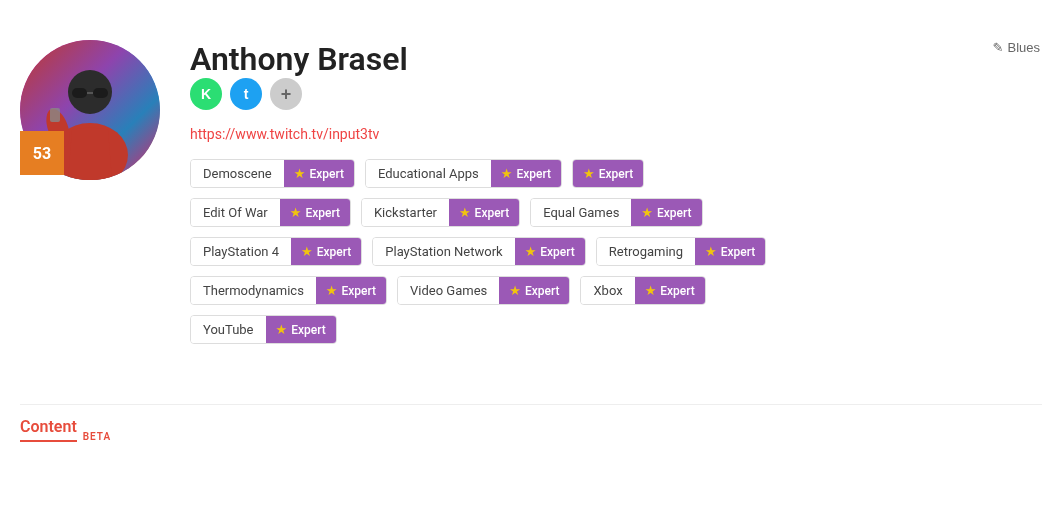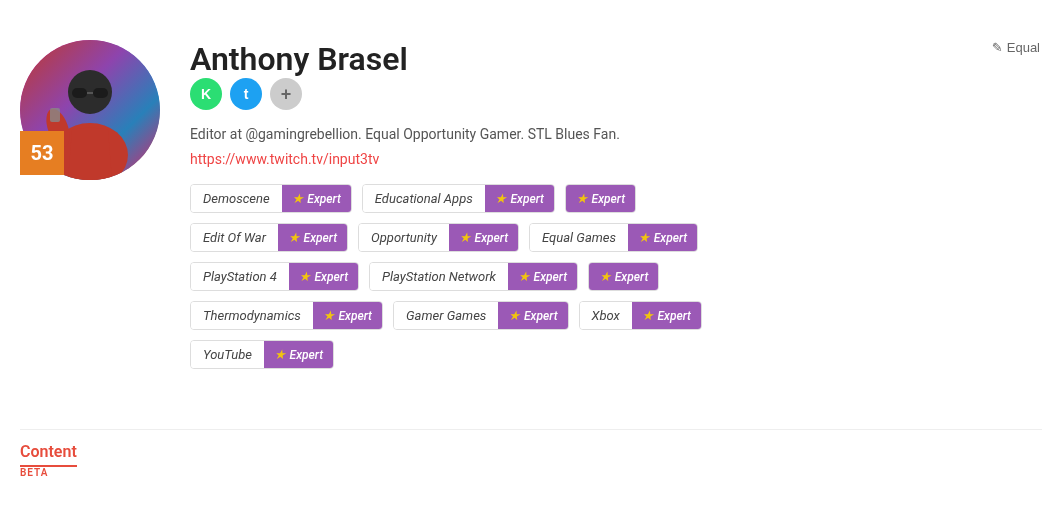--- a/index.html
+++ b/index.html
@@ -206,7 +206,7 @@
   <div class="profile-info">
     <button class="edit-btn">
       <span>✎</span>
-      <span>Equal</span>
+      <span>Blues</span>
     </button>
 
     <h1 class="profile-name">Anthony Brasel</h1>

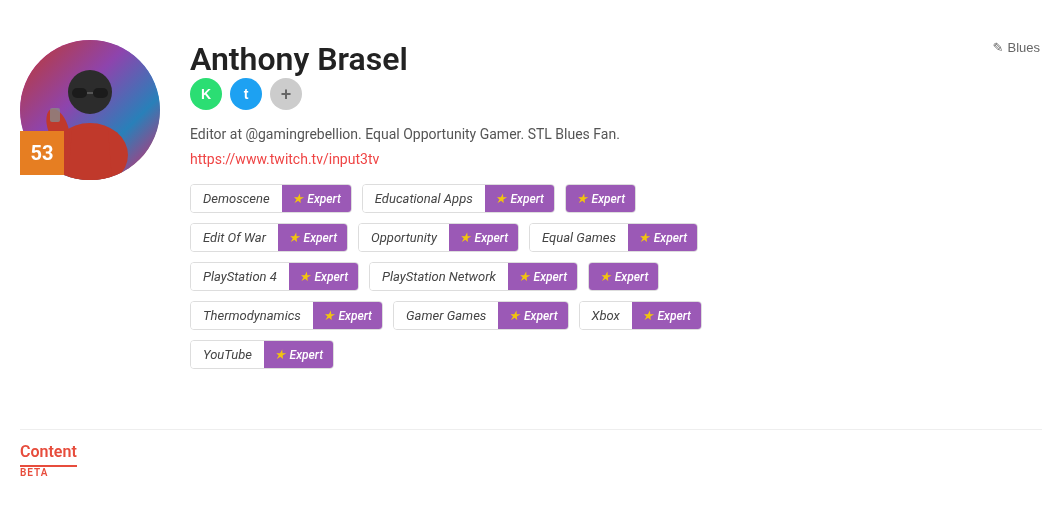--- a/index.html
+++ b/index.html
@@ -217,7 +217,6 @@
       <button class="social-btn add">+</button>
     </div>
 
-    <p class="bio-text">Editor at @gamingrebellion. Equal Opportunity Gamer. STL Blues Fan.</p>
     <a class="bio-link">https://www.twitch.tv/input3tv</a>
 
     <div class="tags-section">

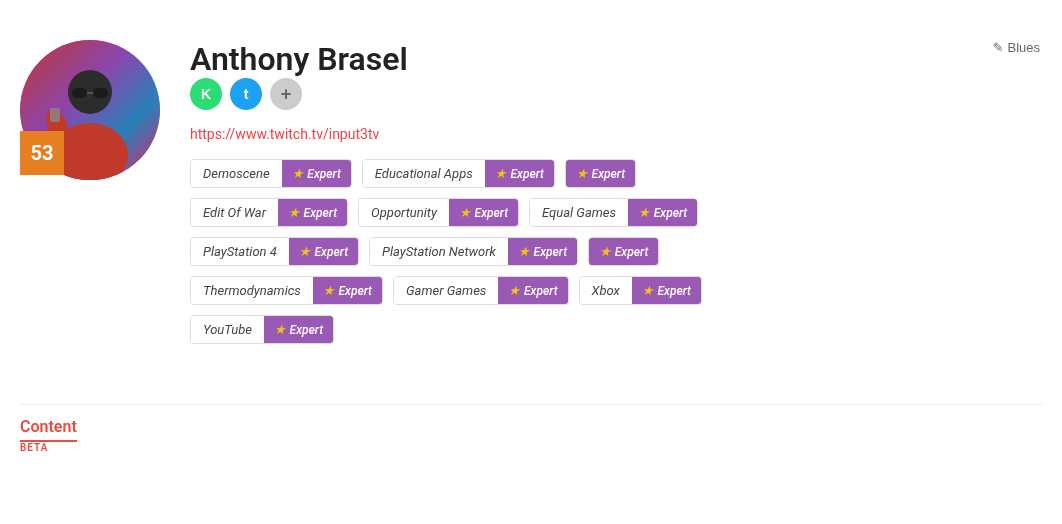--- a/index.html
+++ b/index.html
@@ -37,7 +37,7 @@
       background: #e67e22;
       color: #fff;
       font-weight: bold;
-      font-size: 20px;
+      font-size: 16px;
       width: 44px;
       height: 44px;
       display: flex;

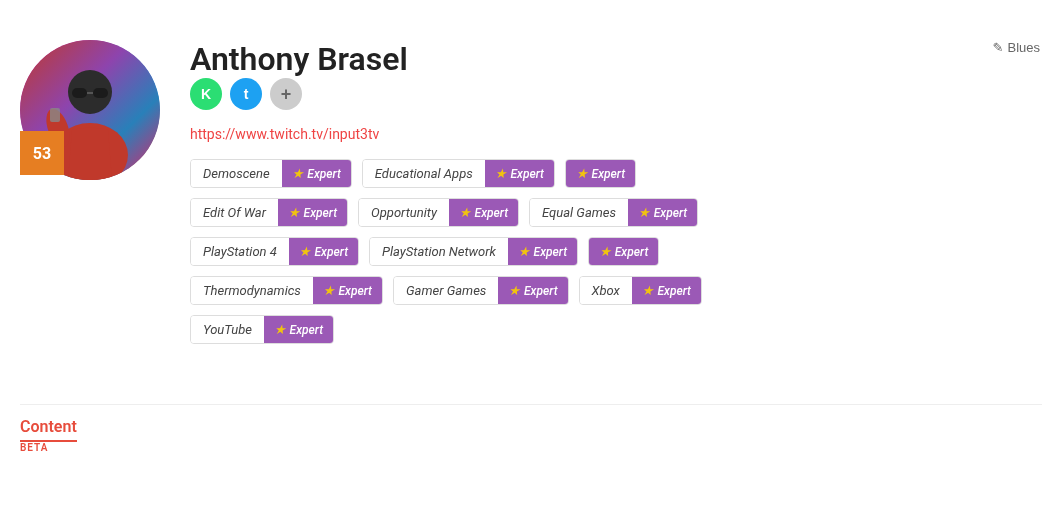--- a/index.html
+++ b/index.html
@@ -114,7 +114,6 @@
       border: 1px solid #ddd;
       border-radius: 4px;
       overflow: hidden;
-      font-style: italic;
     }
     .tag-label {
       padding: 6px 12px;

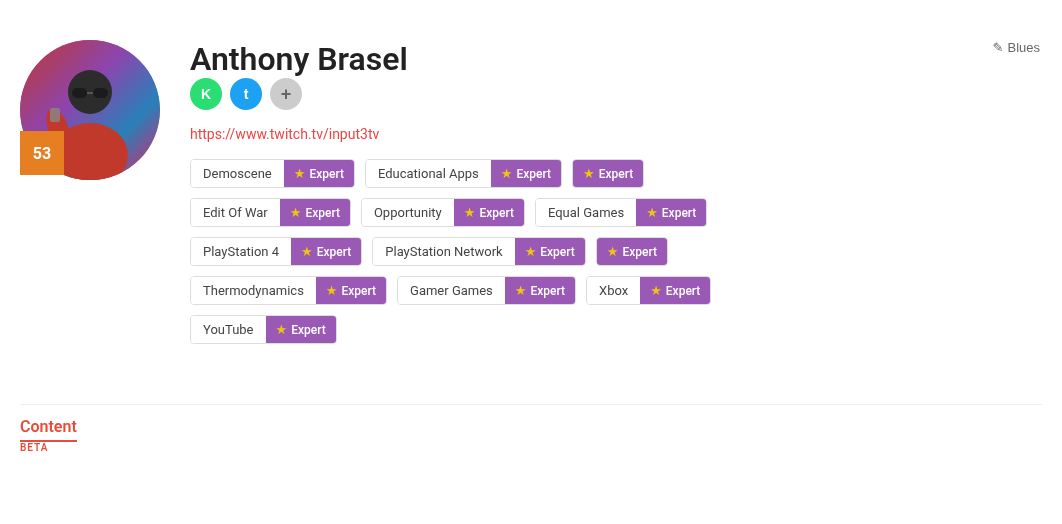--- a/index.html
+++ b/index.html
@@ -238,7 +238,7 @@
             <span class="tag-badge"><span class="star">★</span> Expert</span>
           </div>
           <div class="tag-group">
-            <span class="tag-label">Opportunity</span>
+            <span class="tag-label">Kickstarter</span>
             <span class="tag-badge"><span class="star">★</span> Expert</span>
           </div>
           <div class="tag-group">

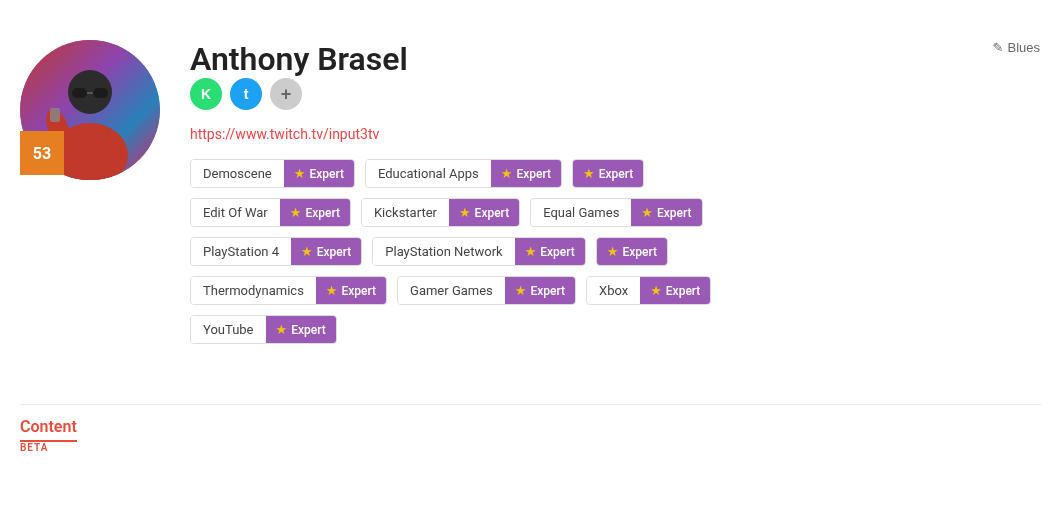--- a/index.html
+++ b/index.html
@@ -256,6 +256,7 @@
             <span class="tag-badge"><span class="star">★</span> Expert</span>
           </div>
           <div class="tag-group">
+            <span class="tag-label">Retrogaming</span>
             <span class="tag-badge"><span class="star">★</span> Expert</span>
           </div>
         </div>

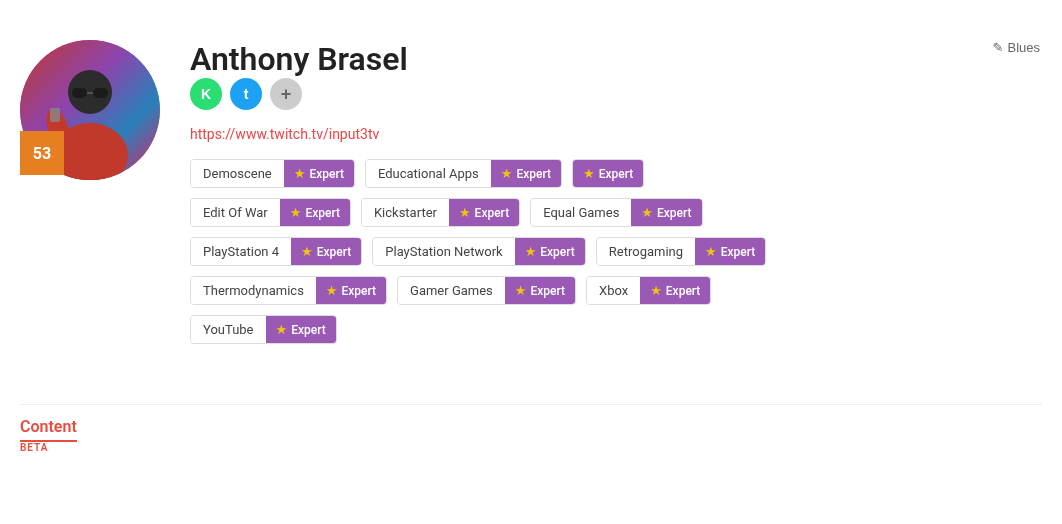--- a/index.html
+++ b/index.html
@@ -266,7 +266,7 @@
             <span class="tag-badge"><span class="star">★</span> Expert</span>
           </div>
           <div class="tag-group">
-            <span class="tag-label">Gamer Games</span>
+            <span class="tag-label">Video Games</span>
             <span class="tag-badge"><span class="star">★</span> Expert</span>
           </div>
           <div class="tag-group">

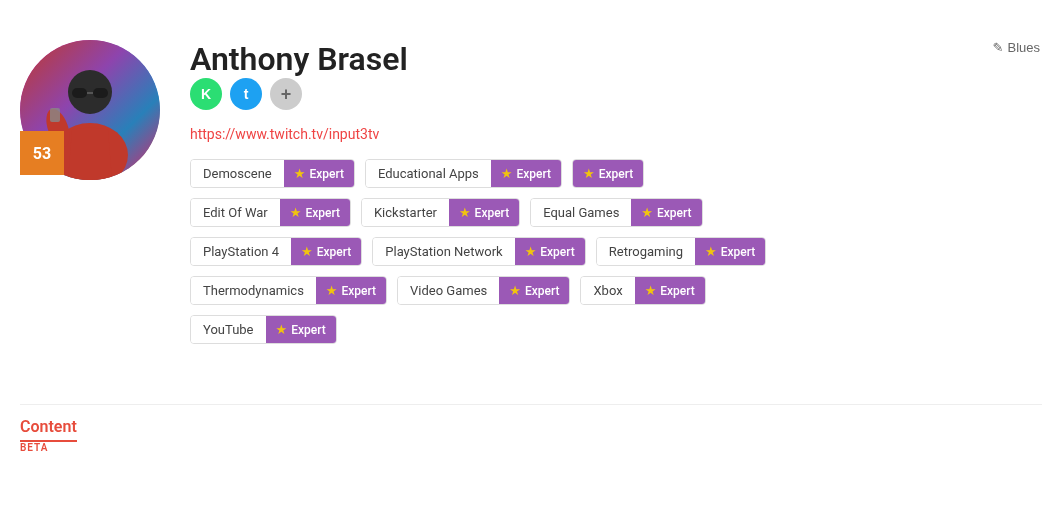--- a/index.html
+++ b/index.html
@@ -142,8 +142,8 @@
     }
     .content-header {
       display: flex;
-      align-items: flex-start;
-      flex-direction: column;
+      align-items: flex-end;
+      gap: 6px;
     }
     .content-title {
       font-size: 16px;

